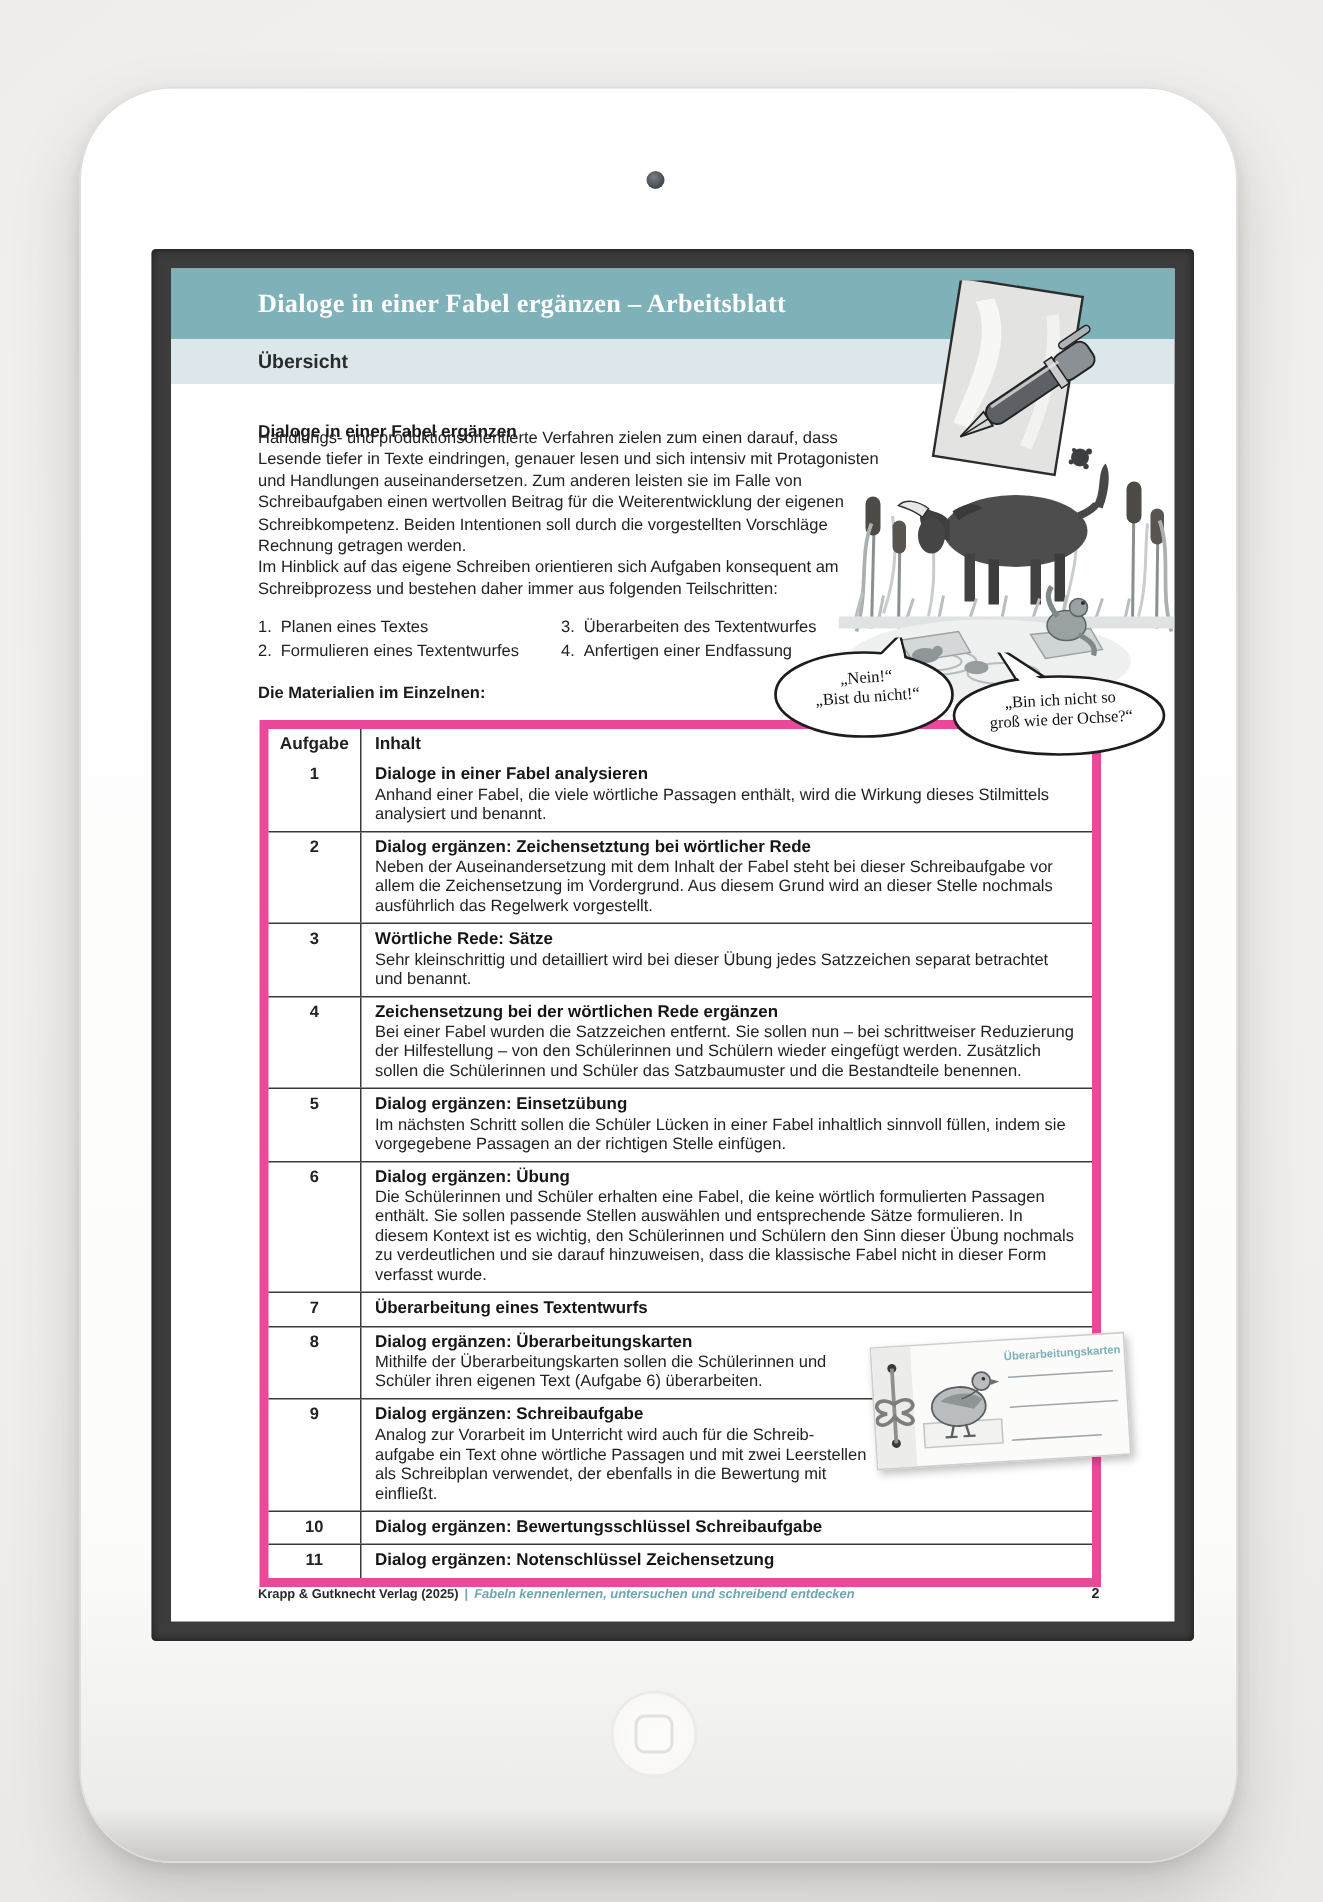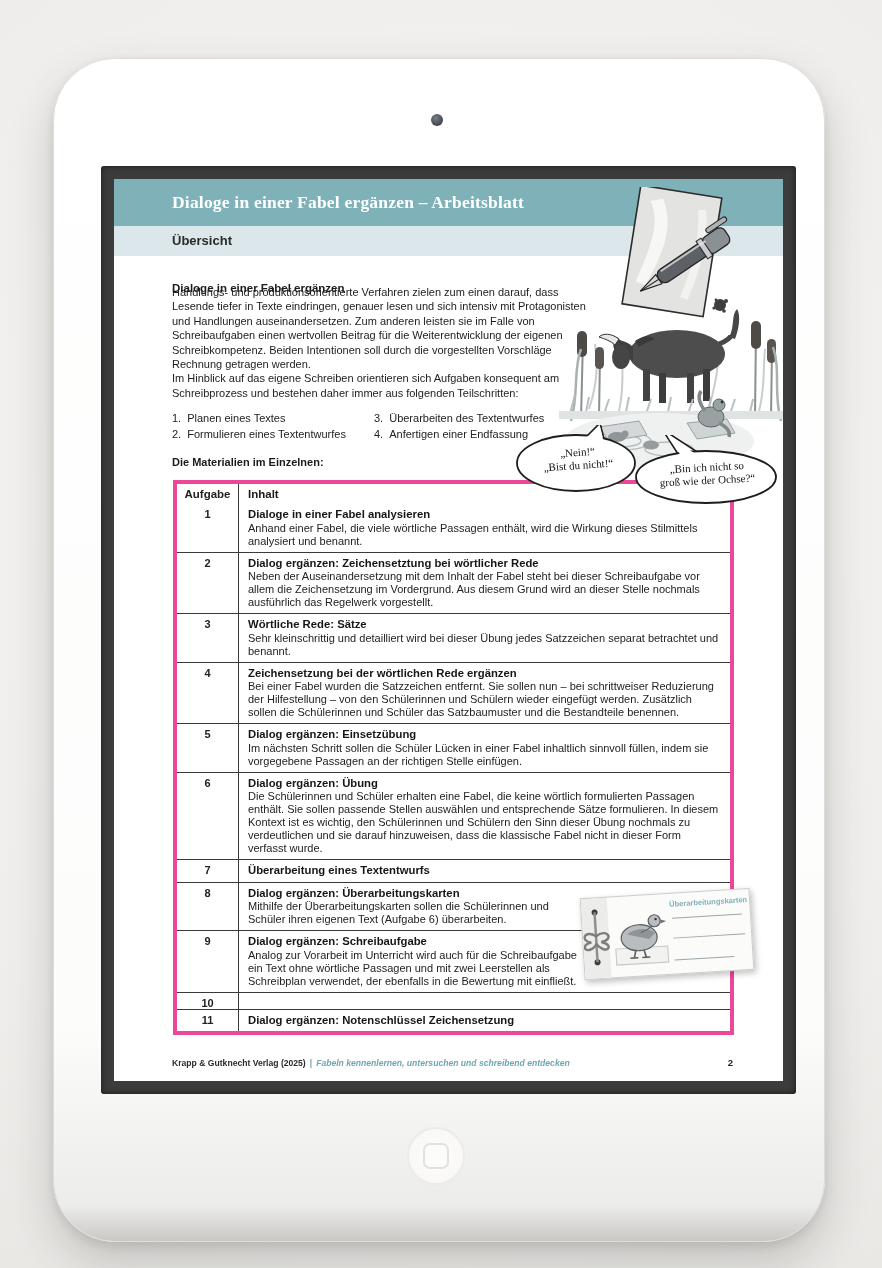--- a/index.html
+++ b/index.html
@@ -88,7 +88,7 @@
   
   .task-table {
     position:absolute; left:59px; top:301px; width:561px;
-    border:4px solid #ec4899; background:#fff; z-index:5;
+    border:6px solid #ec4899; background:#fff; z-index:5;
   }
   .trow { display:flex; border-top:1px solid #3a3a3a; }
   .trow:first-child { border-top:none; }

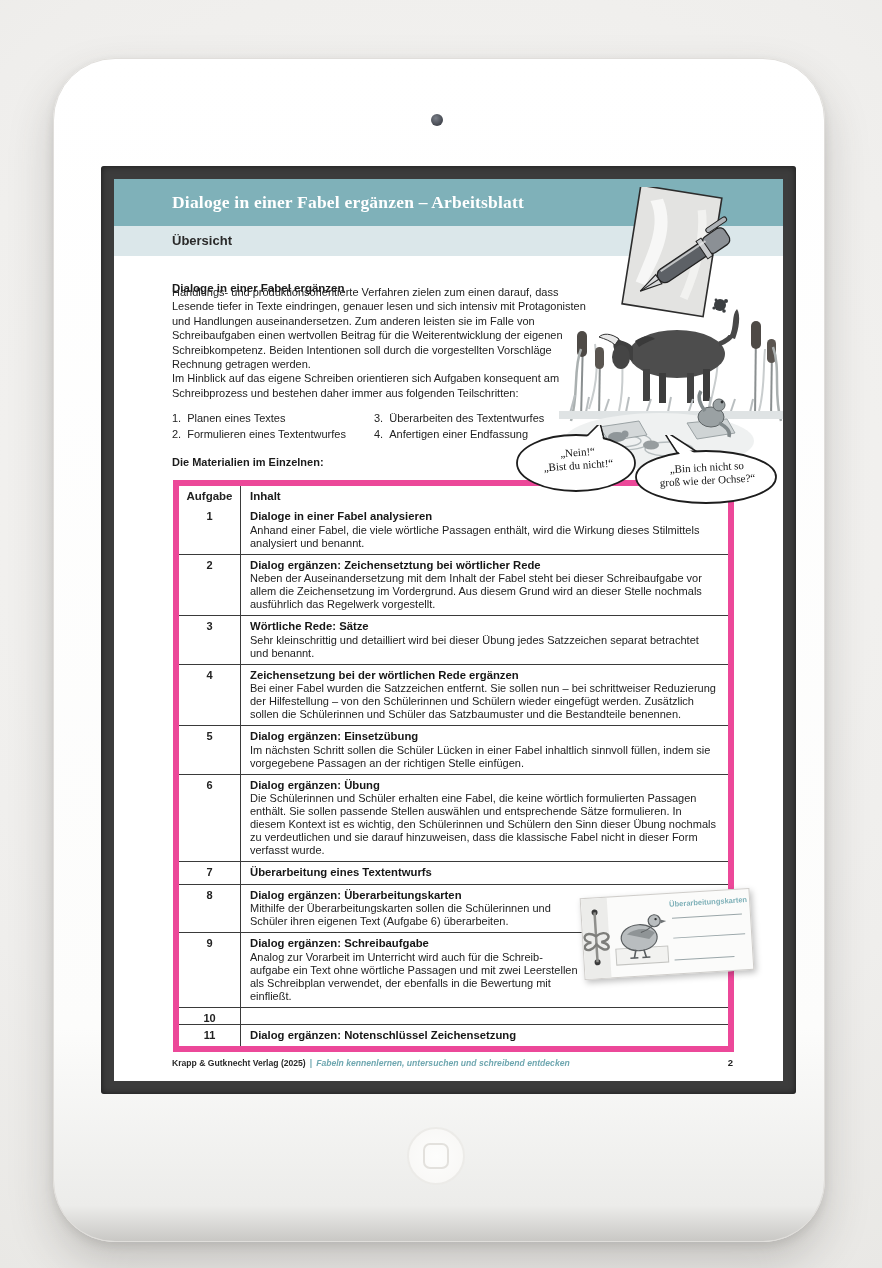--- a/index.html
+++ b/index.html
@@ -372,6 +372,10 @@
 
   <div class="trow">
     <div class="cell-num">10</div>
+    <div class="cell-content">
+      <div class="row-title">Dialog ergänzen: Bewertungsschlüssel Schreibaufgabe</div>
+
+    </div>
   </div>
 
   <div class="trow">

